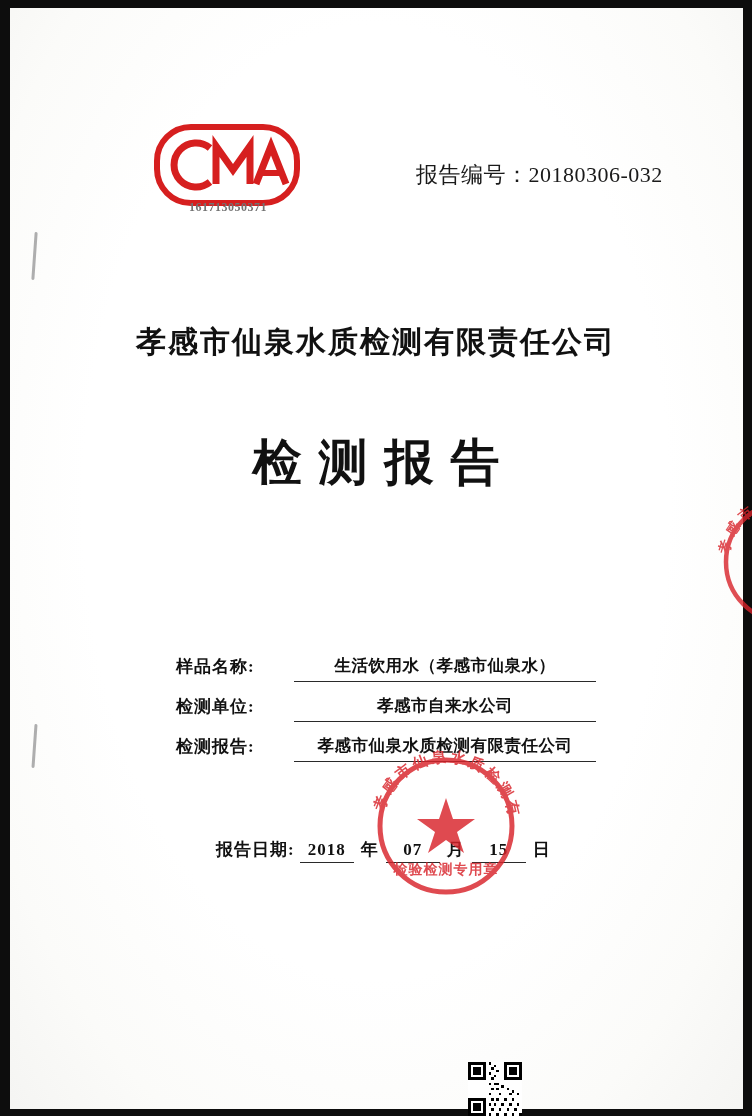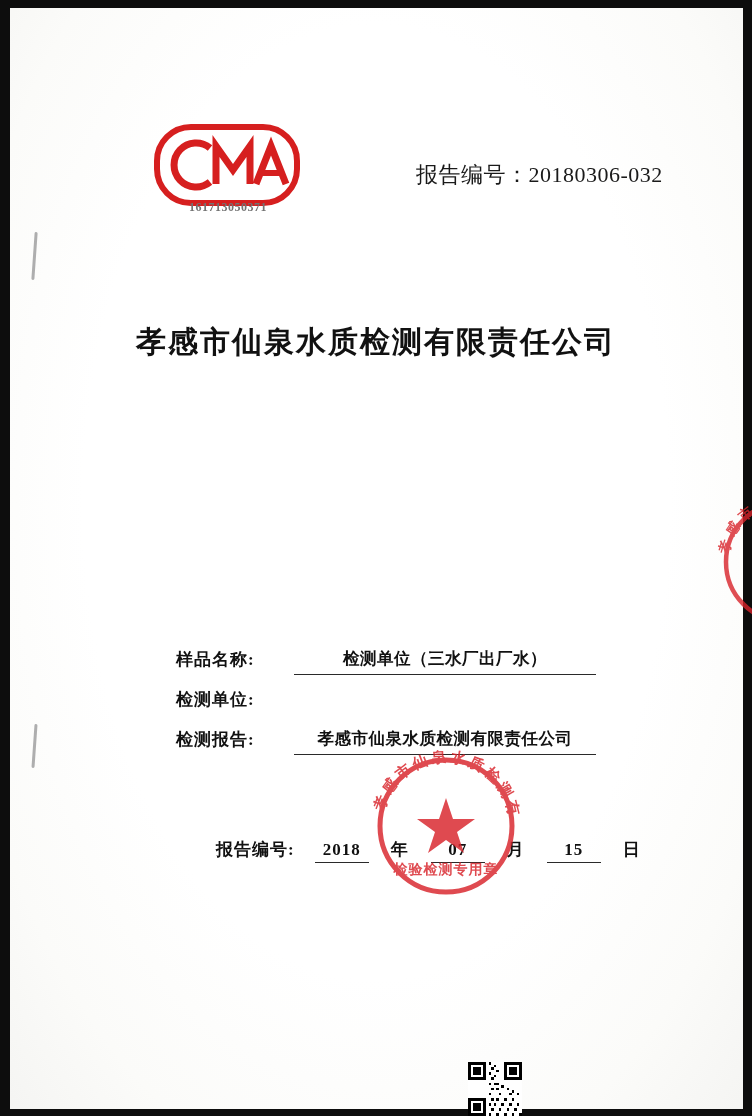--- a/index.html
+++ b/index.html
@@ -225,6 +225,7 @@
 
   <div id="company-name">孝感市仙泉水质检测有限责任公司</div>
 
+  <div id="doc-title">检测报告</div>
 
   <div id="fields">
     <div class="field-row">

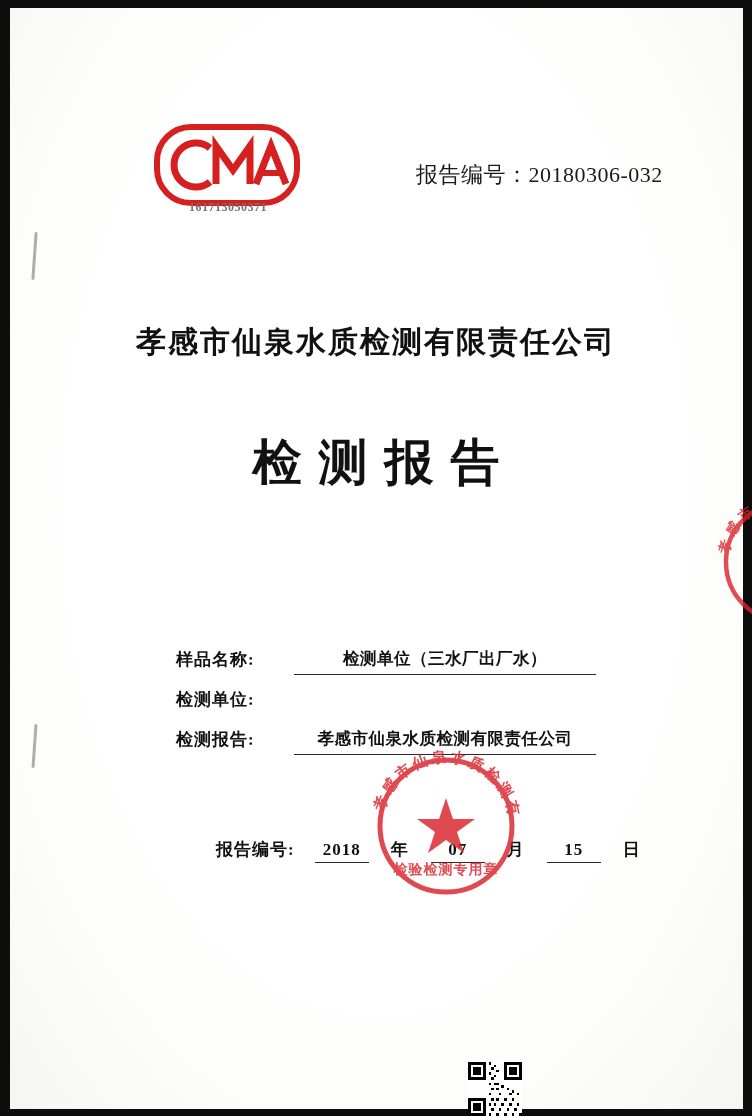--- a/index.html
+++ b/index.html
@@ -100,7 +100,7 @@
   }
   .field-row {
     display: flex;
-    align-items: flex-start;
+    align-items: center;
     height: 40px;
   }
   .field-label {

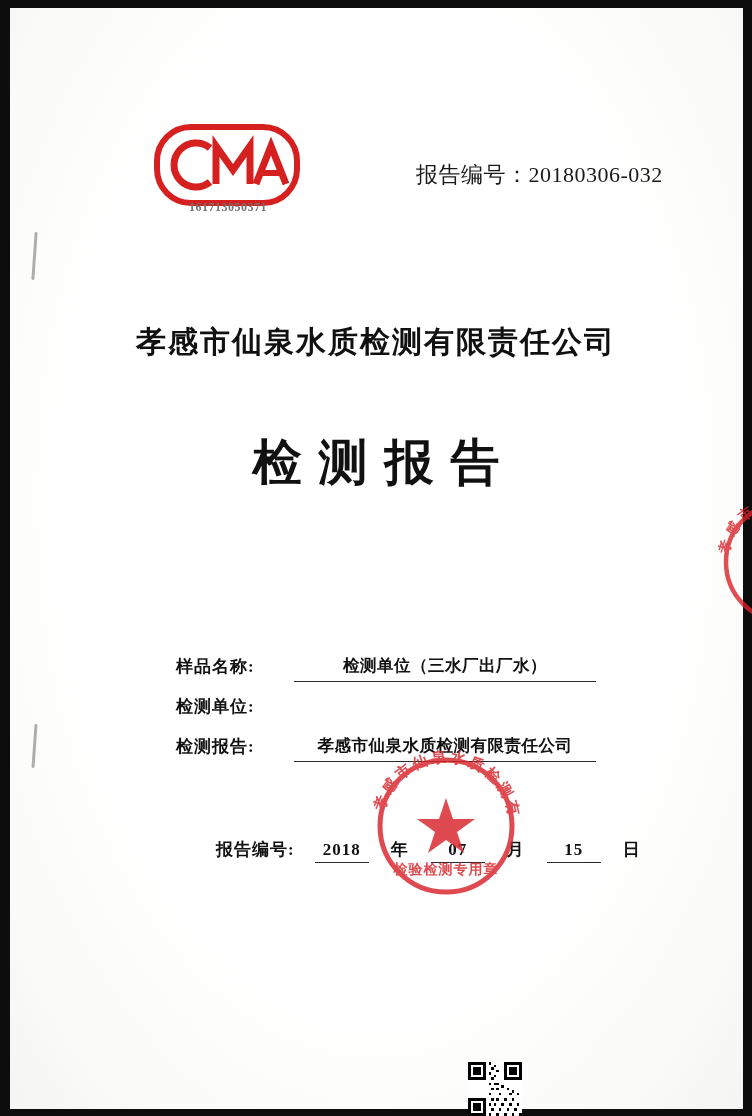--- a/index.html
+++ b/index.html
@@ -230,7 +230,7 @@
   <div id="fields">
     <div class="field-row">
       <div class="field-label">样品名称:</div>
-      <div class="field-value">检测单位（三水厂出厂水）</div>
+      <div class="field-value">生活饮用水（孝感市仙泉水）</div>
     </div>
     <div class="field-row">
       <div class="field-label">检测单位:</div>

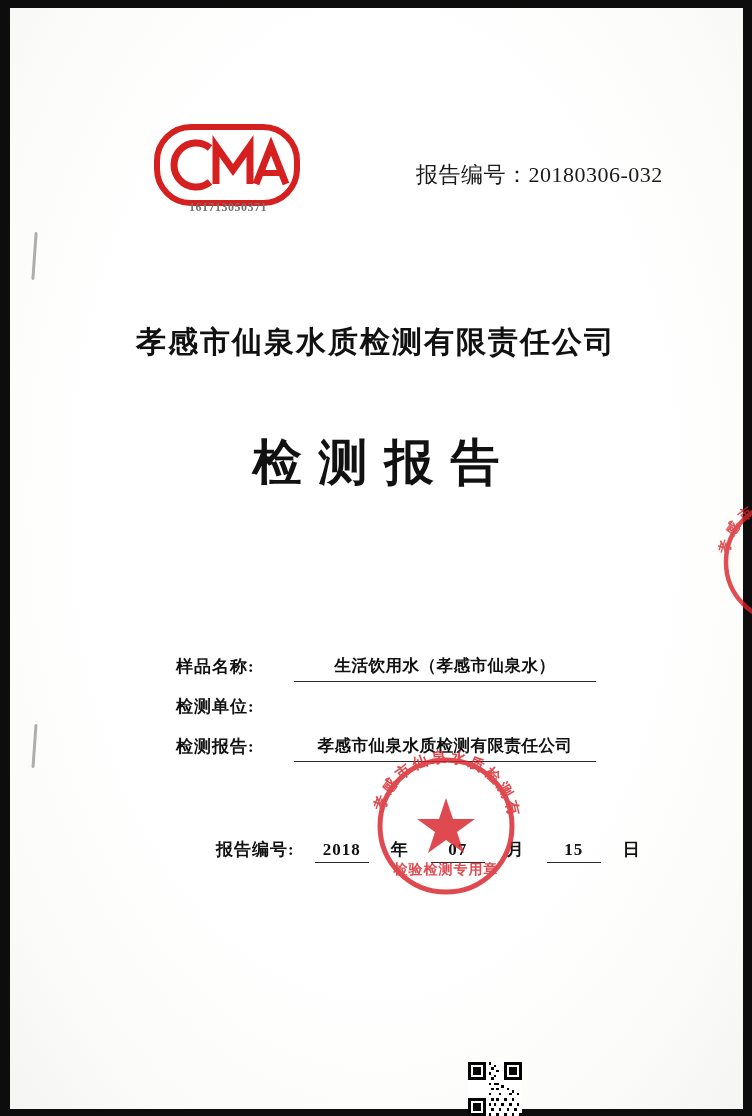--- a/index.html
+++ b/index.html
@@ -234,6 +234,7 @@
     </div>
     <div class="field-row">
       <div class="field-label">检测单位:</div>
+      <div class="field-value">孝感市自来水公司</div>
     </div>
     <div class="field-row">
       <div class="field-label">检测报告:</div>

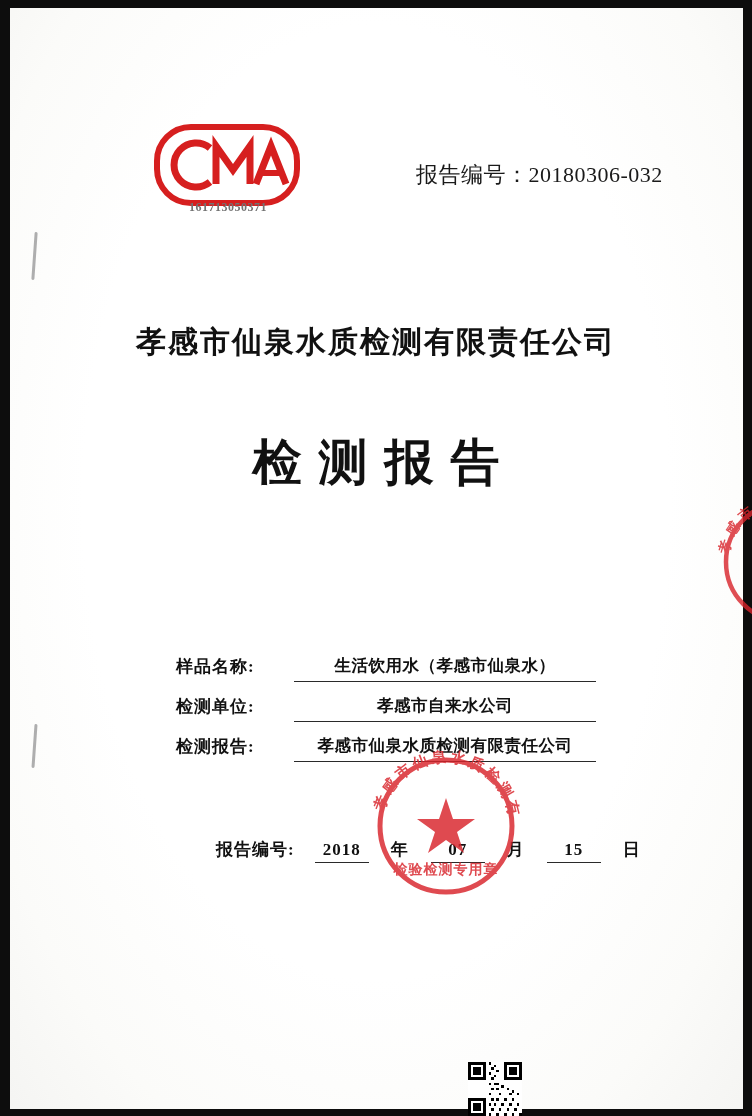--- a/index.html
+++ b/index.html
@@ -243,7 +243,7 @@
   </div>
 
   <div id="date-row">
-    <span class="dlabel">报告编号:</span>
+    <span class="dlabel">报告日期:</span>
     <span class="date-num">2018</span>
     <span class="date-unit">年</span>
     <span class="date-num">07</span>

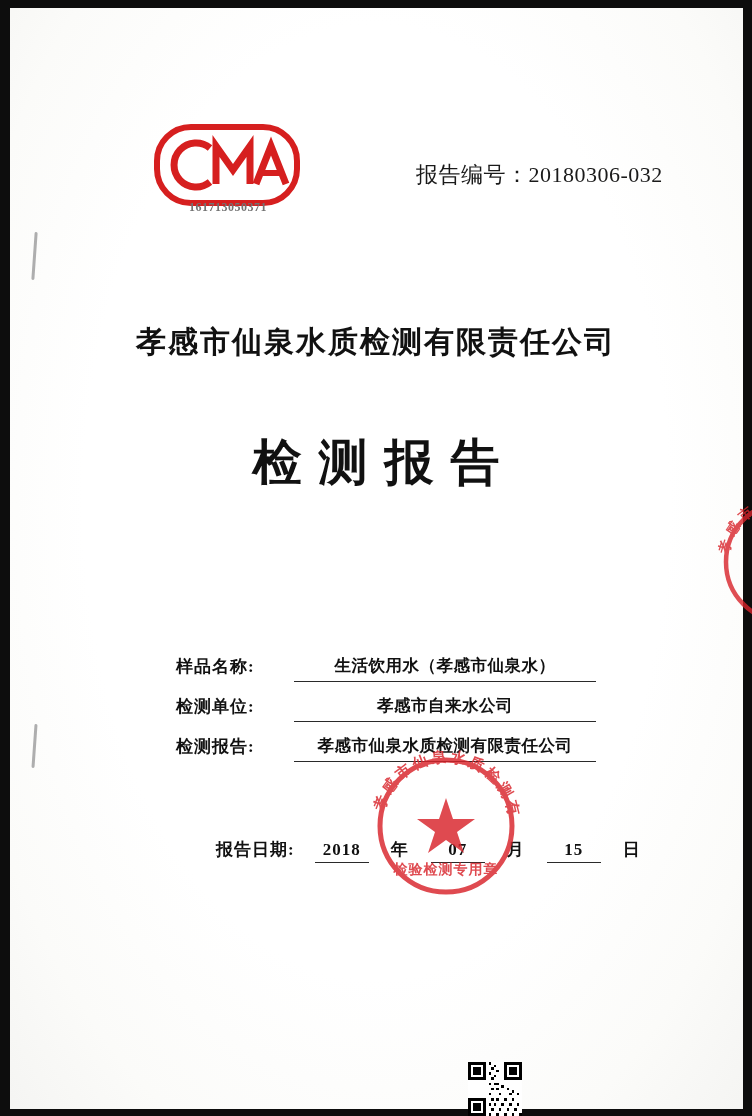--- a/index.html
+++ b/index.html
@@ -141,7 +141,7 @@
     text-align: center;
     border-bottom: 1.2px solid #2a2a2a;
     padding: 0 4px 2px 4px;
-    margin: 0 20px;
+    margin: 0 5px;
     font-weight: bold;
   }
   .date-unit { padding: 0 2px 2px 2px; }

